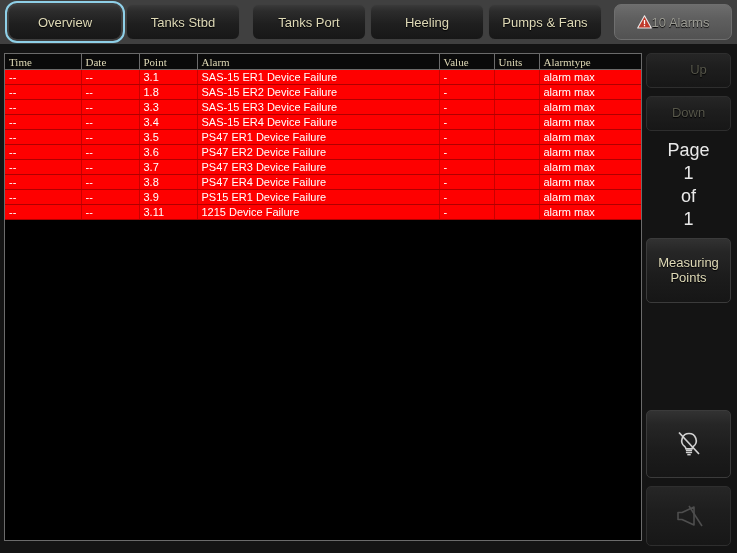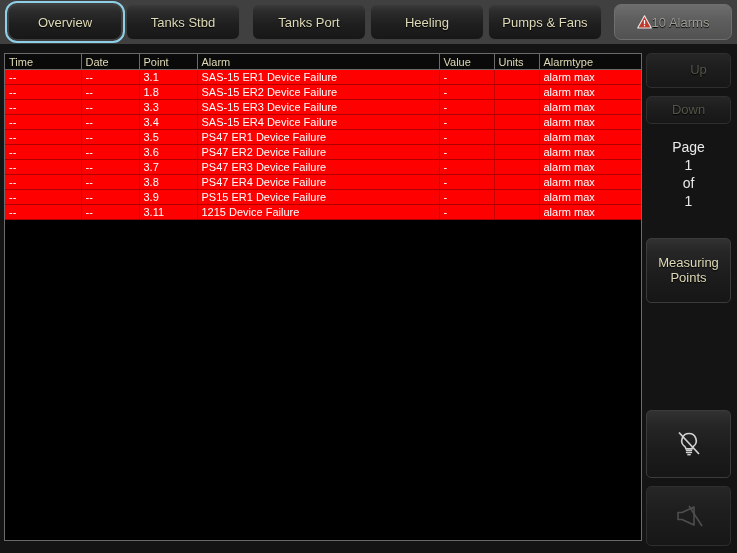--- a/index.html
+++ b/index.html
@@ -90,6 +90,7 @@
     border-bottom: 1px solid #6b6b6b;
     white-space: nowrap;
     overflow: hidden;
+    font-family: Liberation Serif, serif;
   }
   table.alarms th:last-child { border-right: none; }
   table.alarms td {

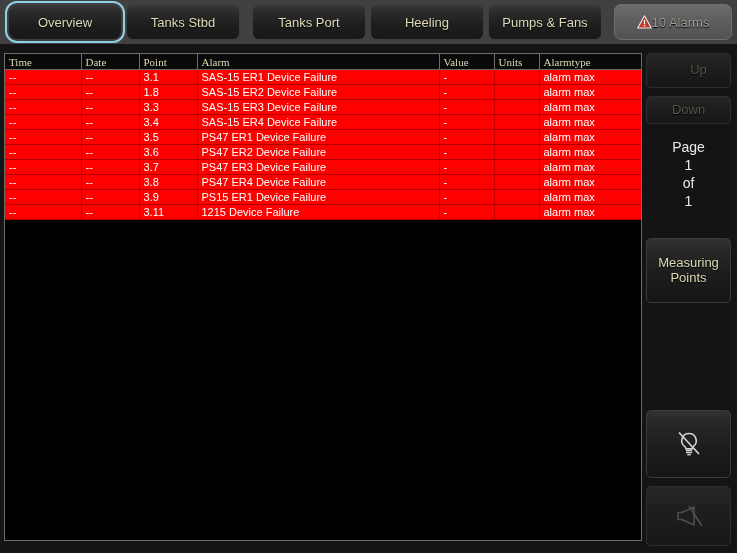--- a/index.html
+++ b/index.html
@@ -142,7 +142,7 @@
     border-color: #2e2e2e;
   }
   #btn-up       { top: 0;   height: 35px; padding-left: 20px; }
-  #btn-down     { top: 43px;height: 28px; }
+  #btn-down     { top: 43px;height: 35px; }
   #btn-measuring{ top: 185px; height: 65px; }
   #btn-settings { top: 257px; height: 65px; }
   #btn-lamp     { top: 357px; height: 68px; }

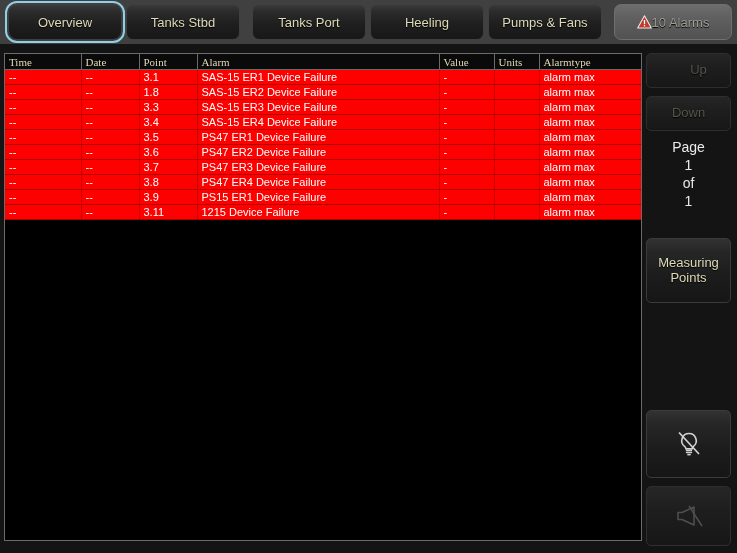--- a/index.html
+++ b/index.html
@@ -154,7 +154,7 @@
     left: 0; top: 86px;
     width: 85px;
     color: #e9e9e9;
-    font-size: 14px;
+    font-size: 18px;
     text-align: center;
     line-height: 1.28;
   }

